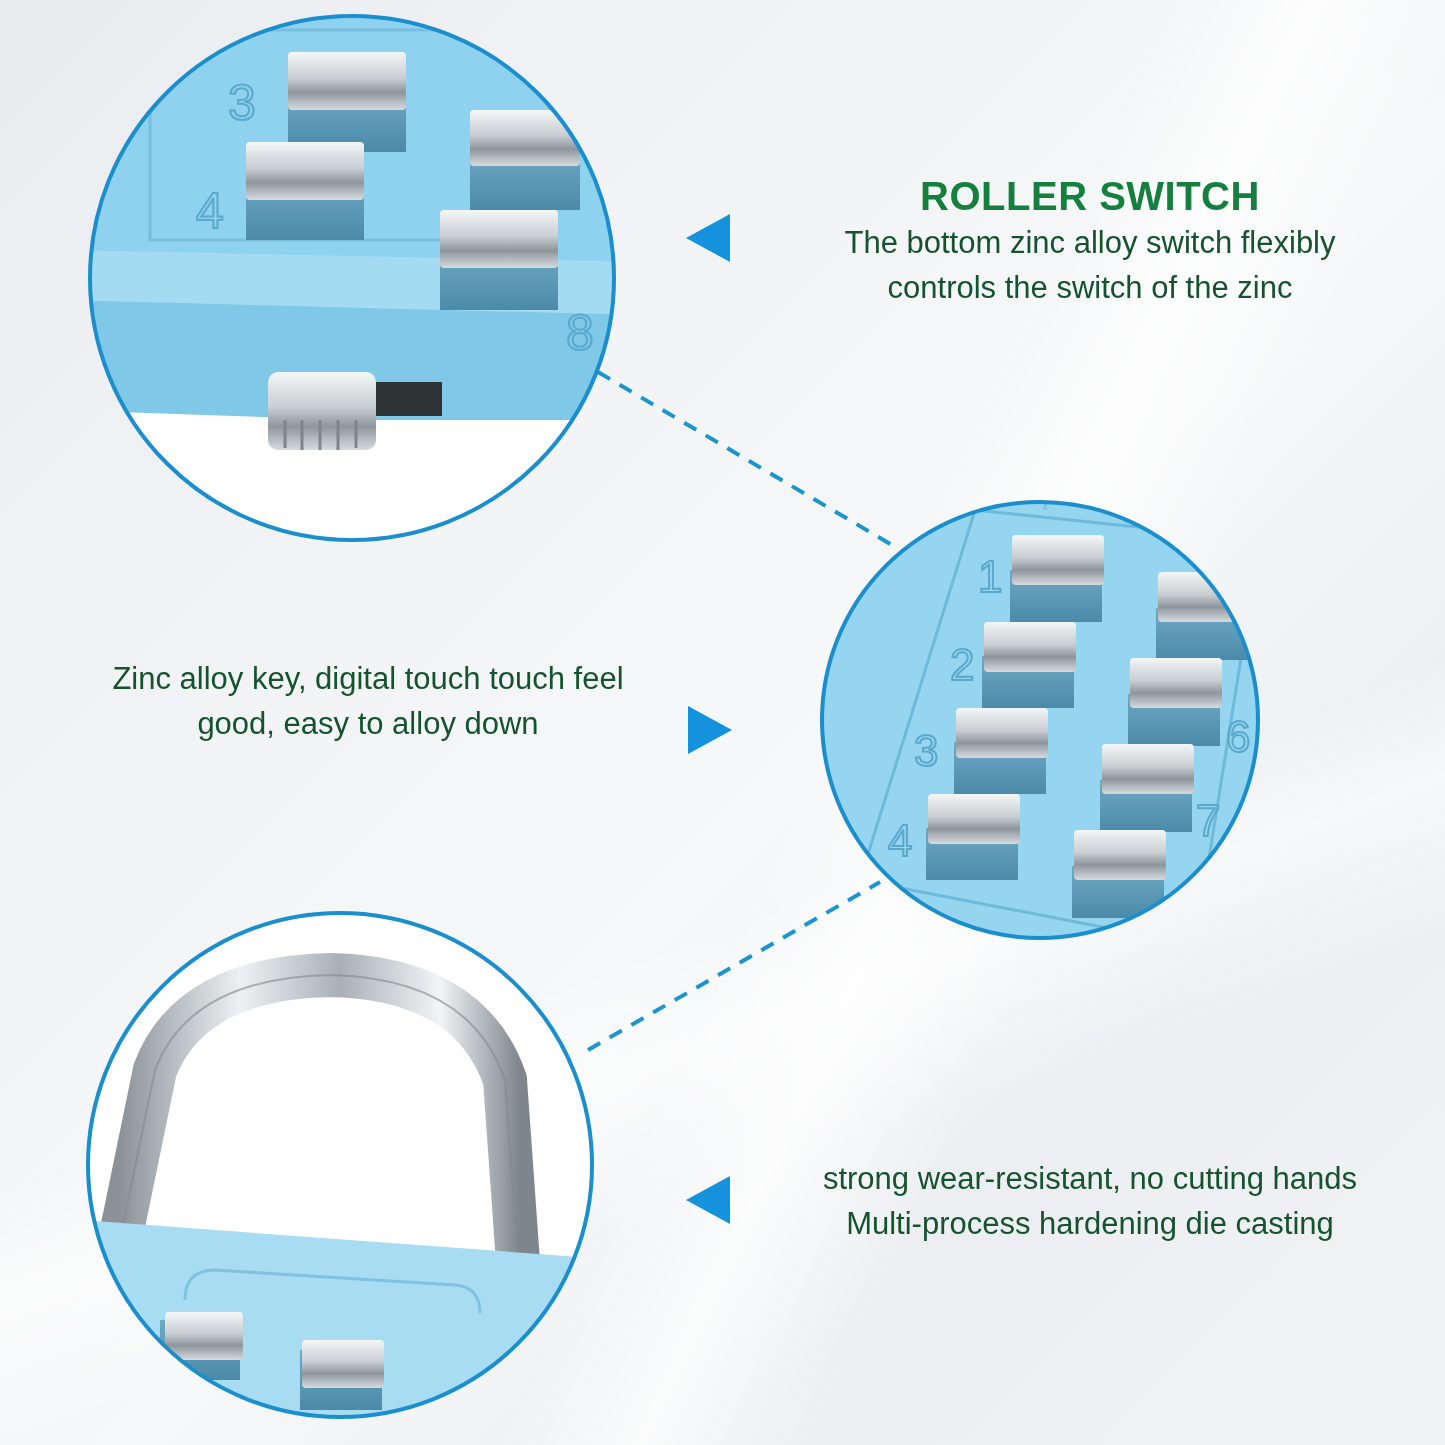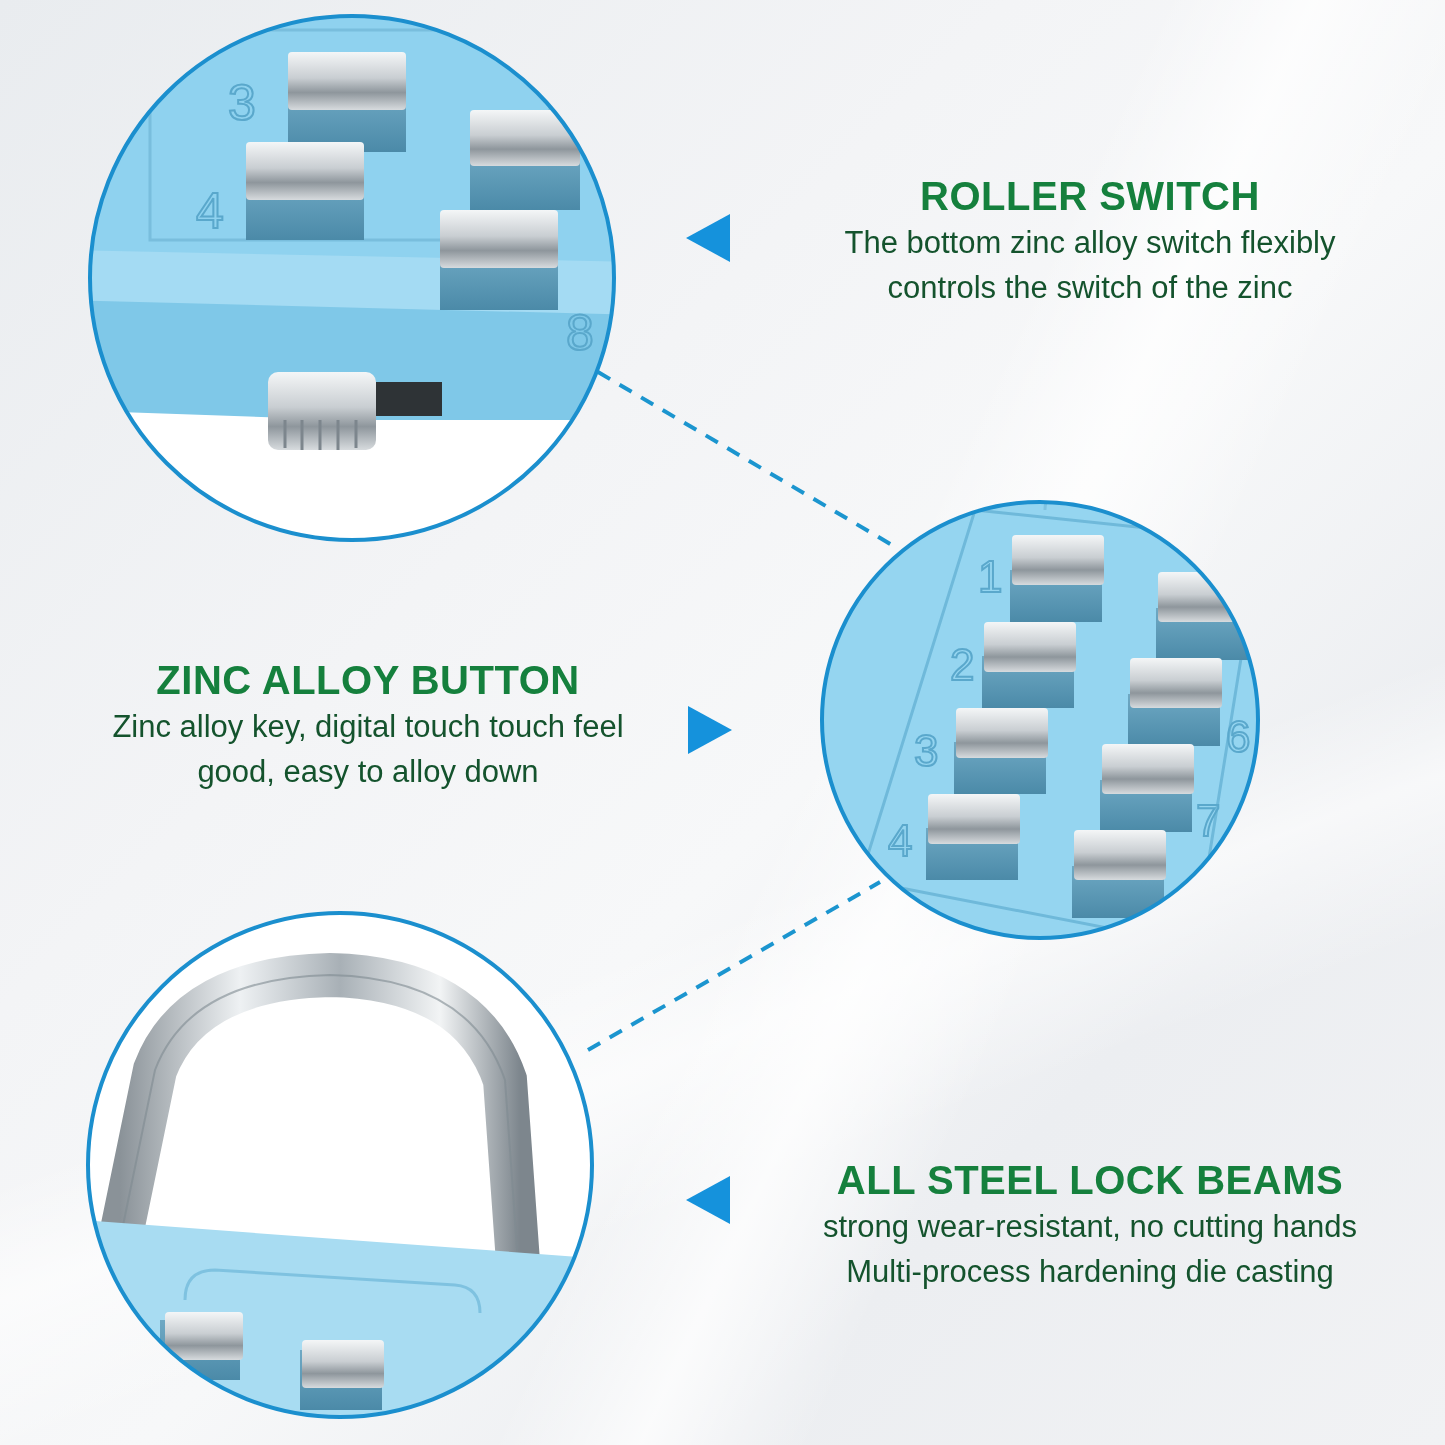--- a/index.html
+++ b/index.html
@@ -208,7 +208,6 @@
 </div>
 
 <div class="callout" style="left:58px; top:656px; width:620px;">
-  <h2>ZINC ALLOY BUTTON</h2>
   <p>Zinc alloy key, digital touch touch feel</p>
   <p>good, easy to alloy down</p>
 </div>

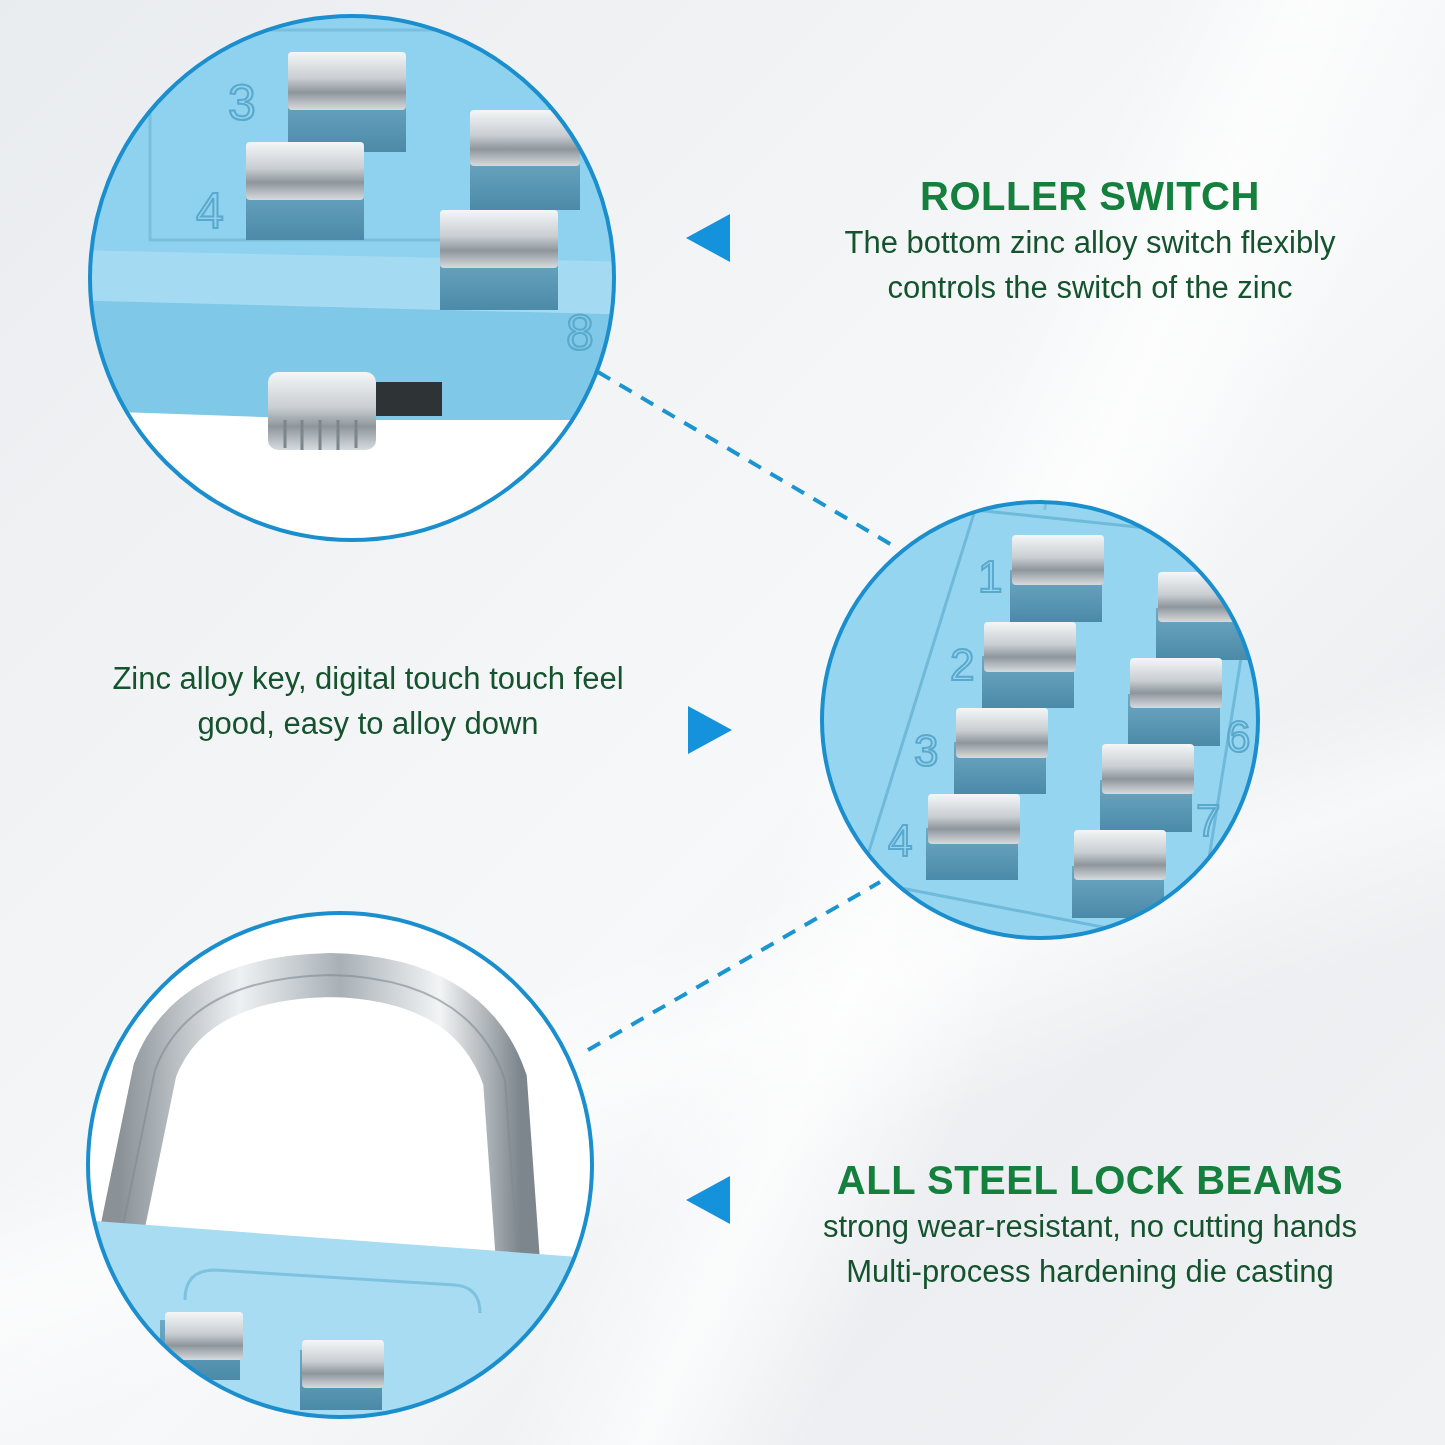--- a/index.html
+++ b/index.html
@@ -215,7 +215,6 @@
 
 <div class="arrow left" style="left:686px; top:1176px;"></div>
 <div class="callout" style="left:770px; top:1156px; width:640px;">
-  <h2>ALL STEEL LOCK BEAMS</h2>
   <p>strong wear-resistant, no cutting hands</p>
   <p>Multi-process hardening die casting</p>
 </div>

